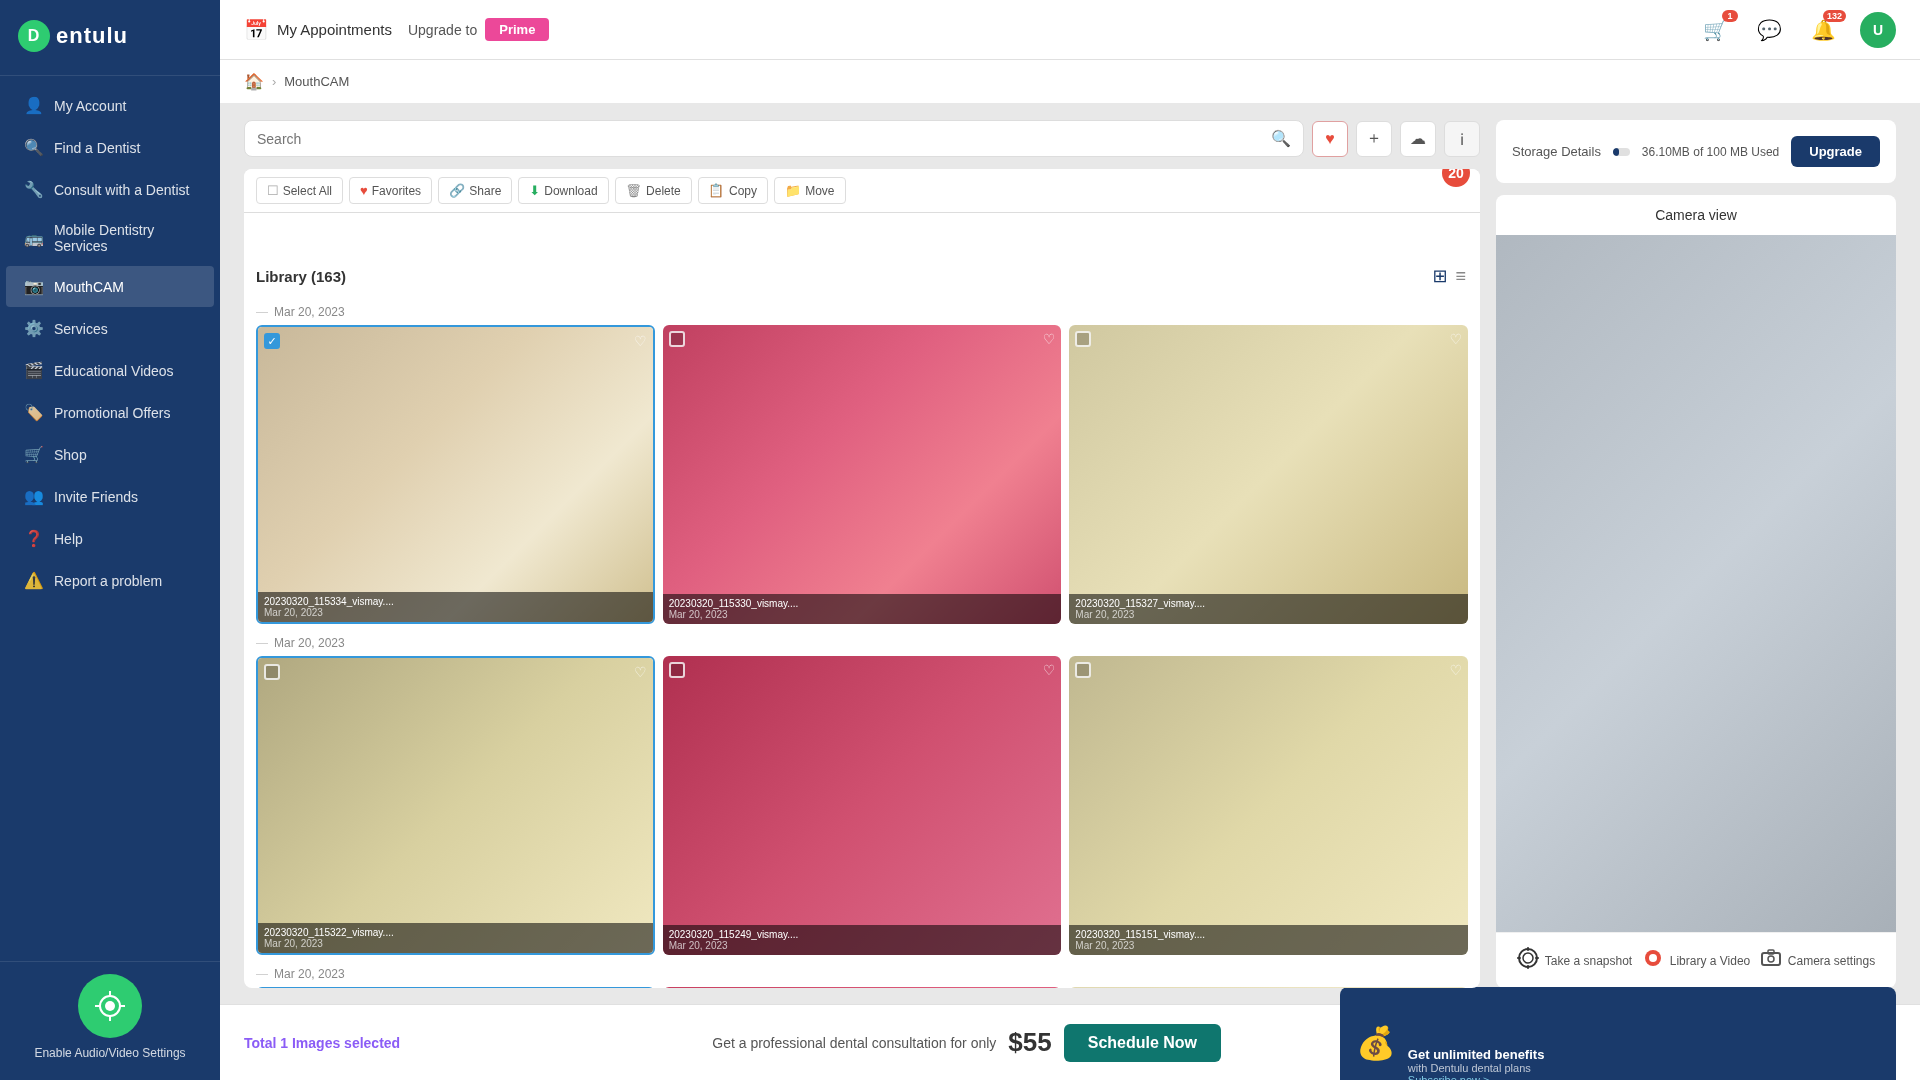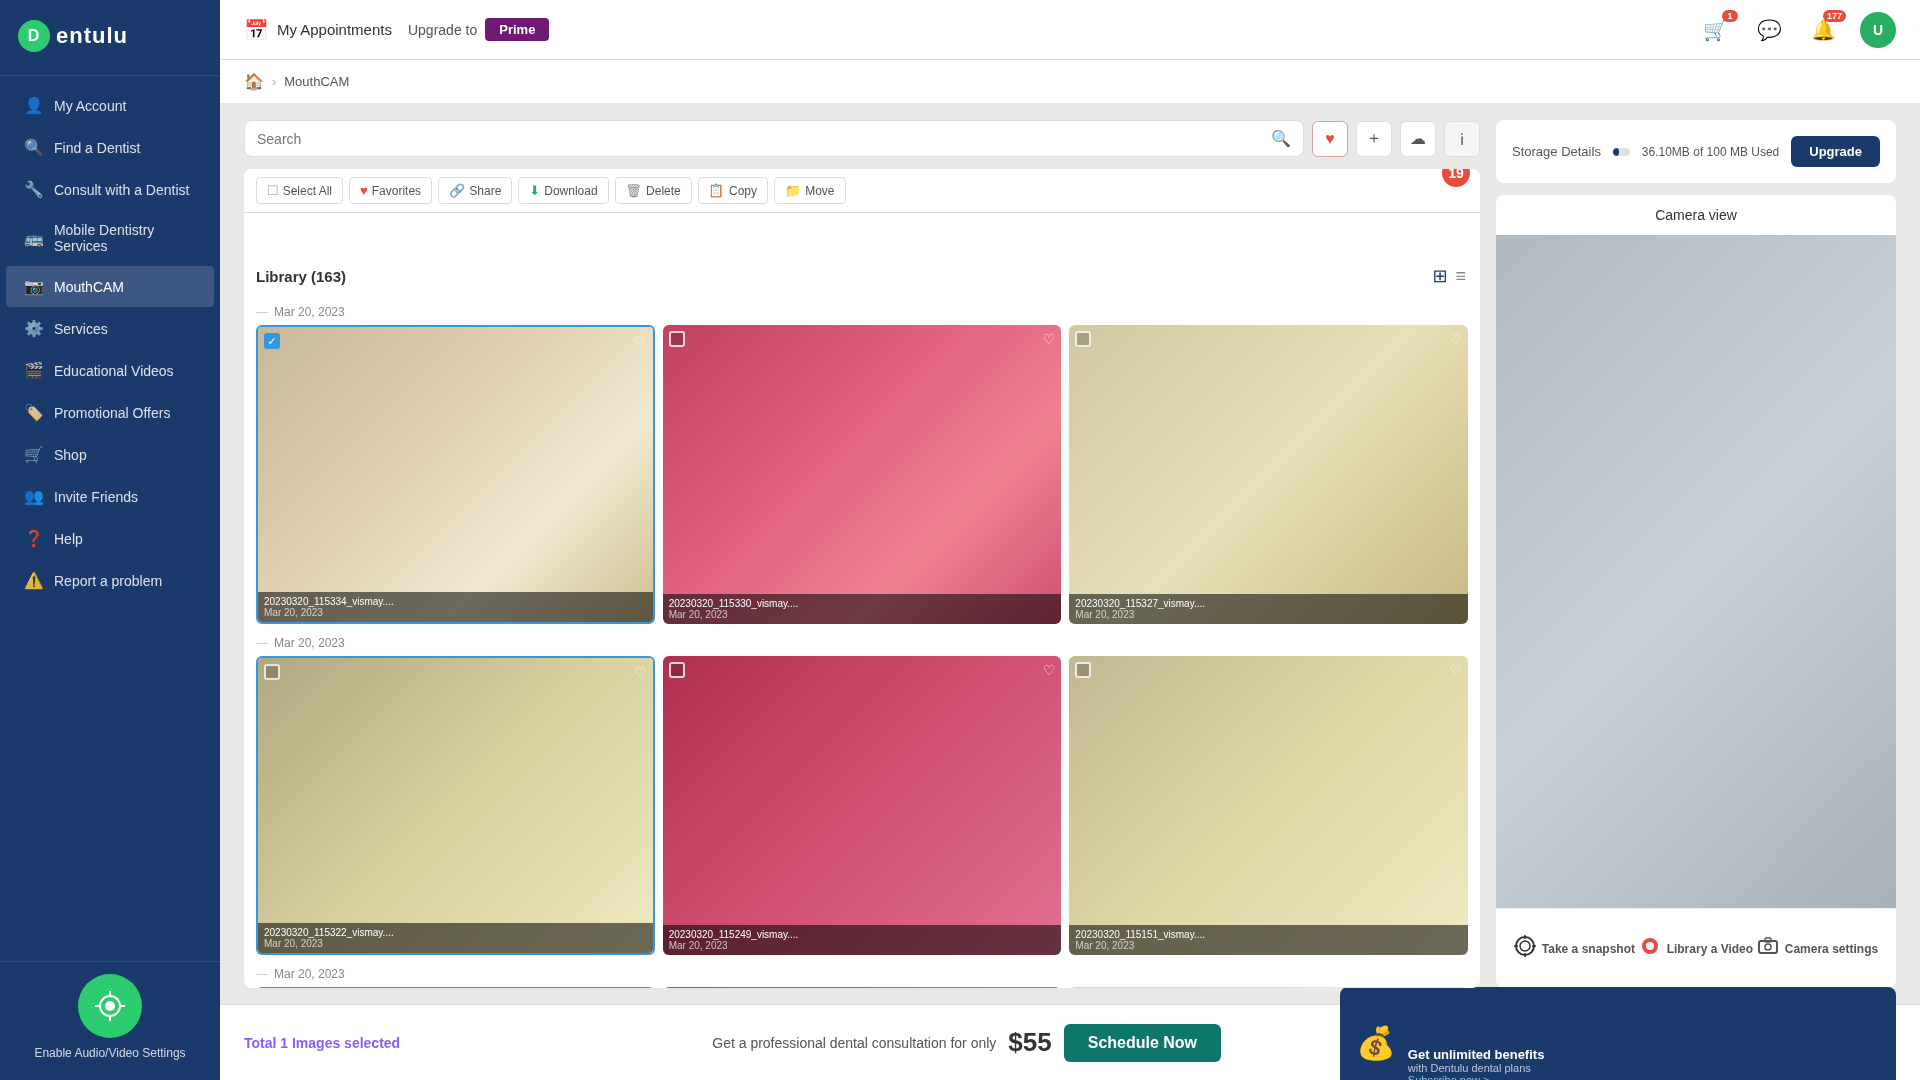--- a/index.html
+++ b/index.html
@@ -479,7 +479,7 @@
       </div>
       <div class="icon-btn">
         🔔
-        <span class="badge">177</span>
+        <span class="badge">132</span>
       </div>
       <div class="avatar">U</div>
     </div>

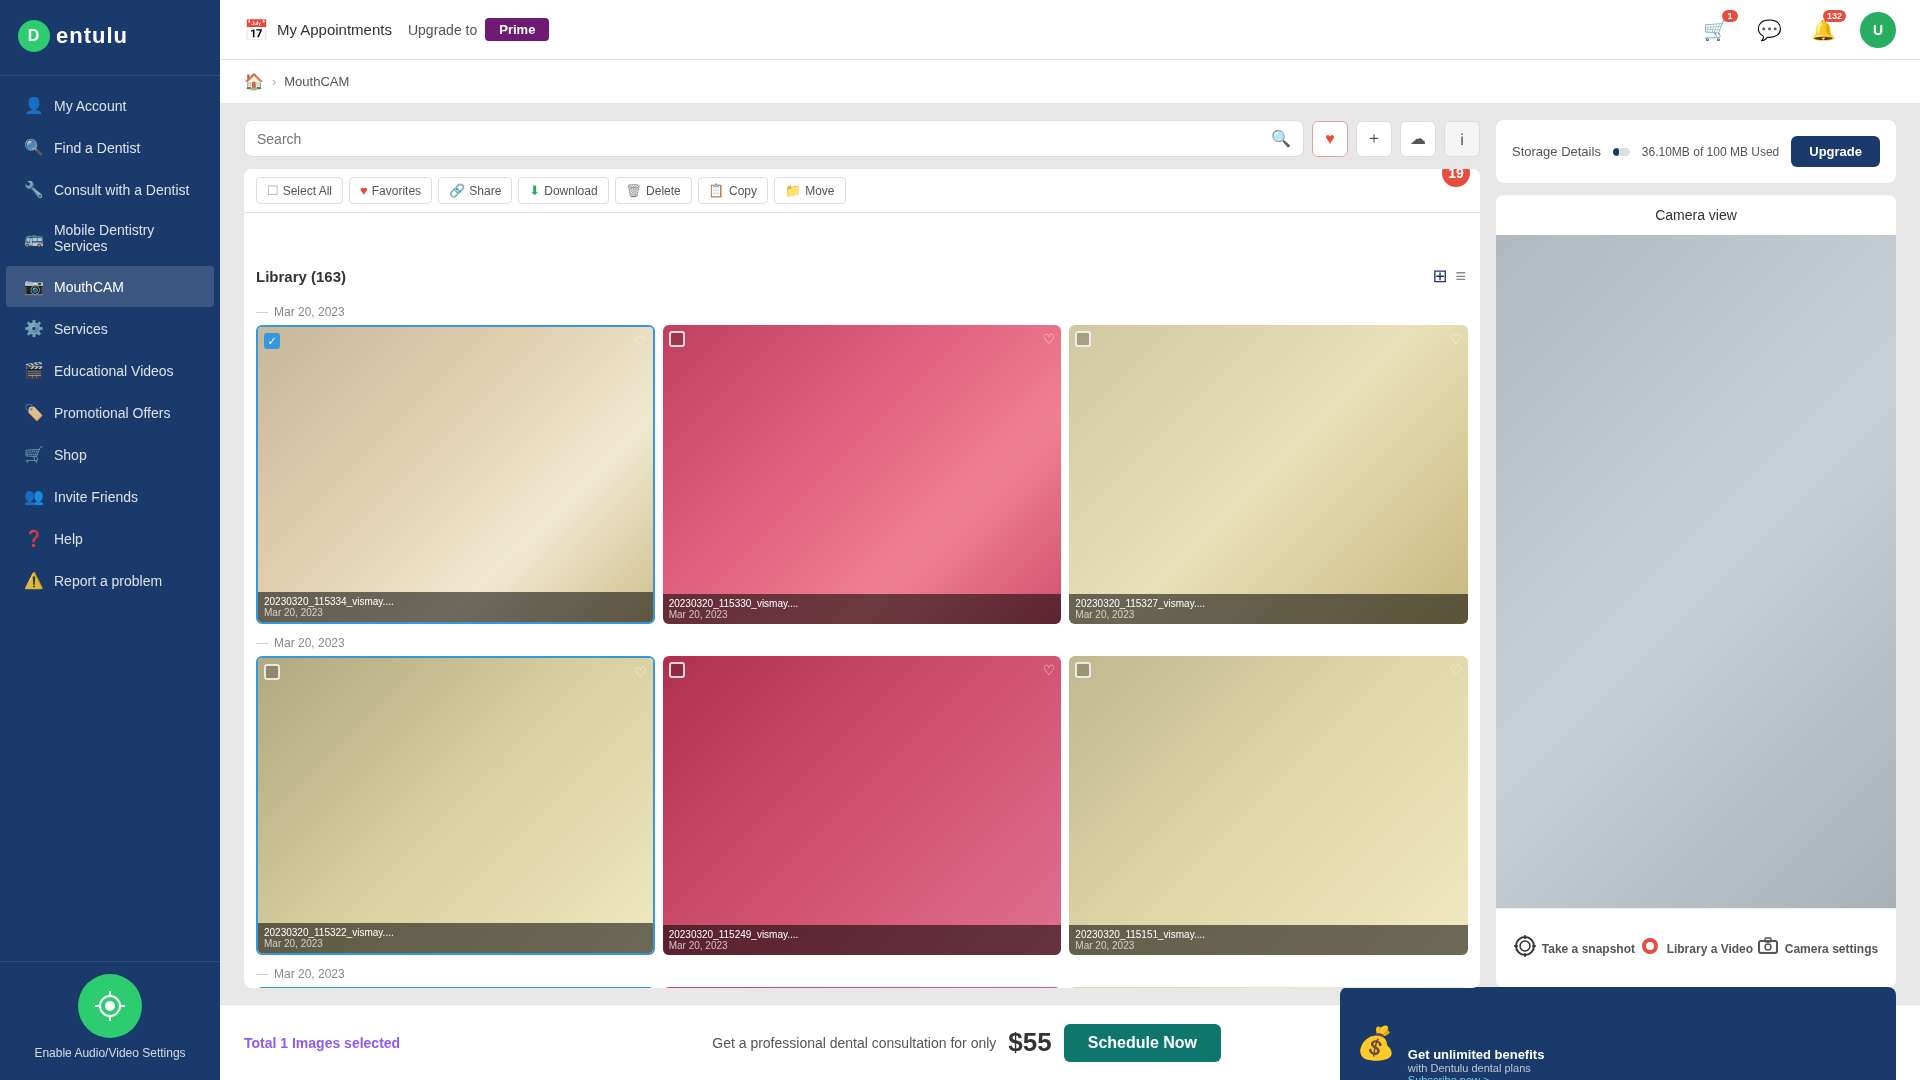--- a/index.html
+++ b/index.html
@@ -86,7 +86,7 @@
     .appointments-icon { font-size: 20px; color: #2ecc71; }
     .upgrade-section { display: flex; align-items: center; gap: 8px; font-size: 14px; color: #555; }
     .prime-badge {
-      background: #701a75;
+      background: #ec4899;
       color: white;
       padding: 4px 14px;
       border-radius: 4px;

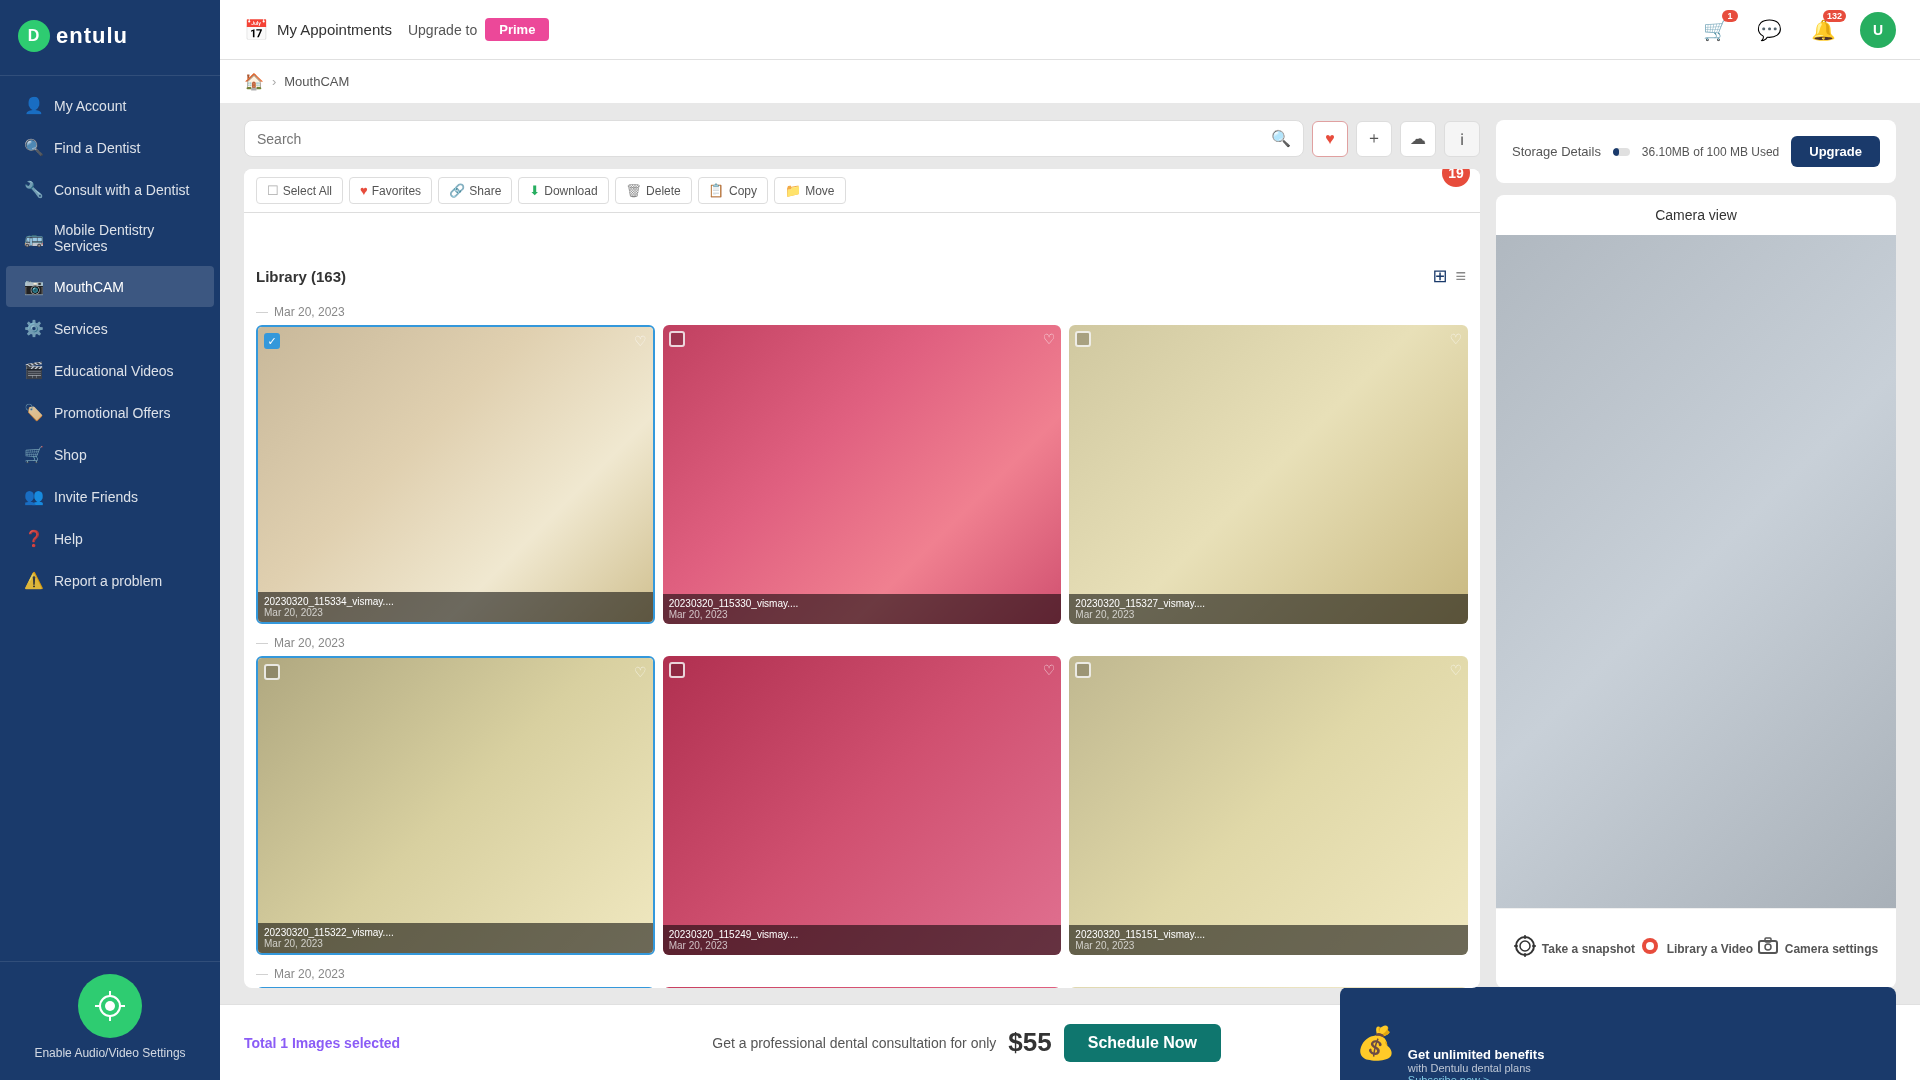--- a/index.html
+++ b/index.html
@@ -541,7 +541,7 @@
             </button>
 
             <div style="position:absolute; top:-10px; right:10px; width:28px; height:28px; background:#e74c3c; border-radius:50%; color:white; font-size:14px; font-weight:700; display:flex; align-items:center; justify-content:center;">
-              <span>19</span>
+              <span>20</span>
             </div>
           </div>
 

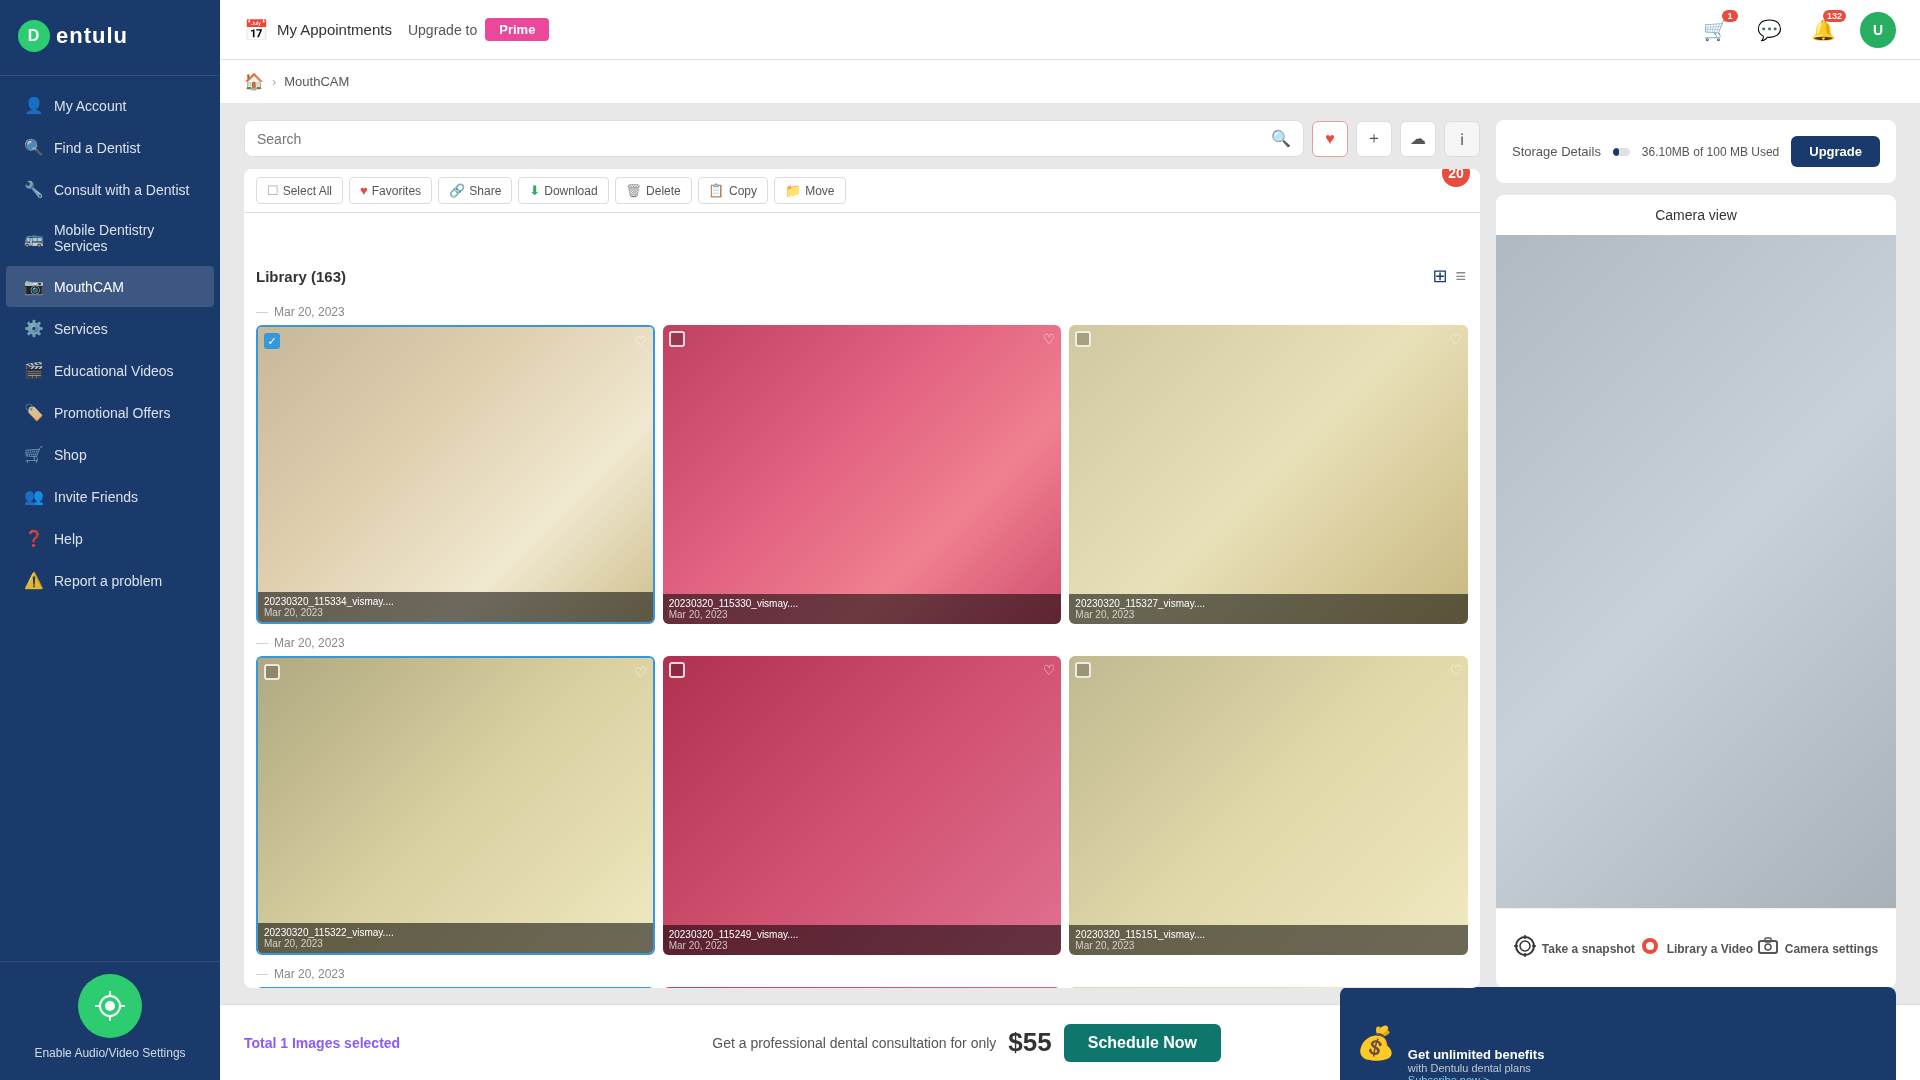--- a/index.html
+++ b/index.html
@@ -329,10 +329,9 @@
       min-height: 280px;
     }
     .camera-controls {
-      padding: 26px 16px;
+      padding: 14px 16px;
       display: flex; align-items: center; justify-content: space-around;
       border-top: 1px solid #f0f0f0;
-      font-weight: bold;
     }
     .camera-ctrl {
       display: flex; align-items: center; gap: 6px;

